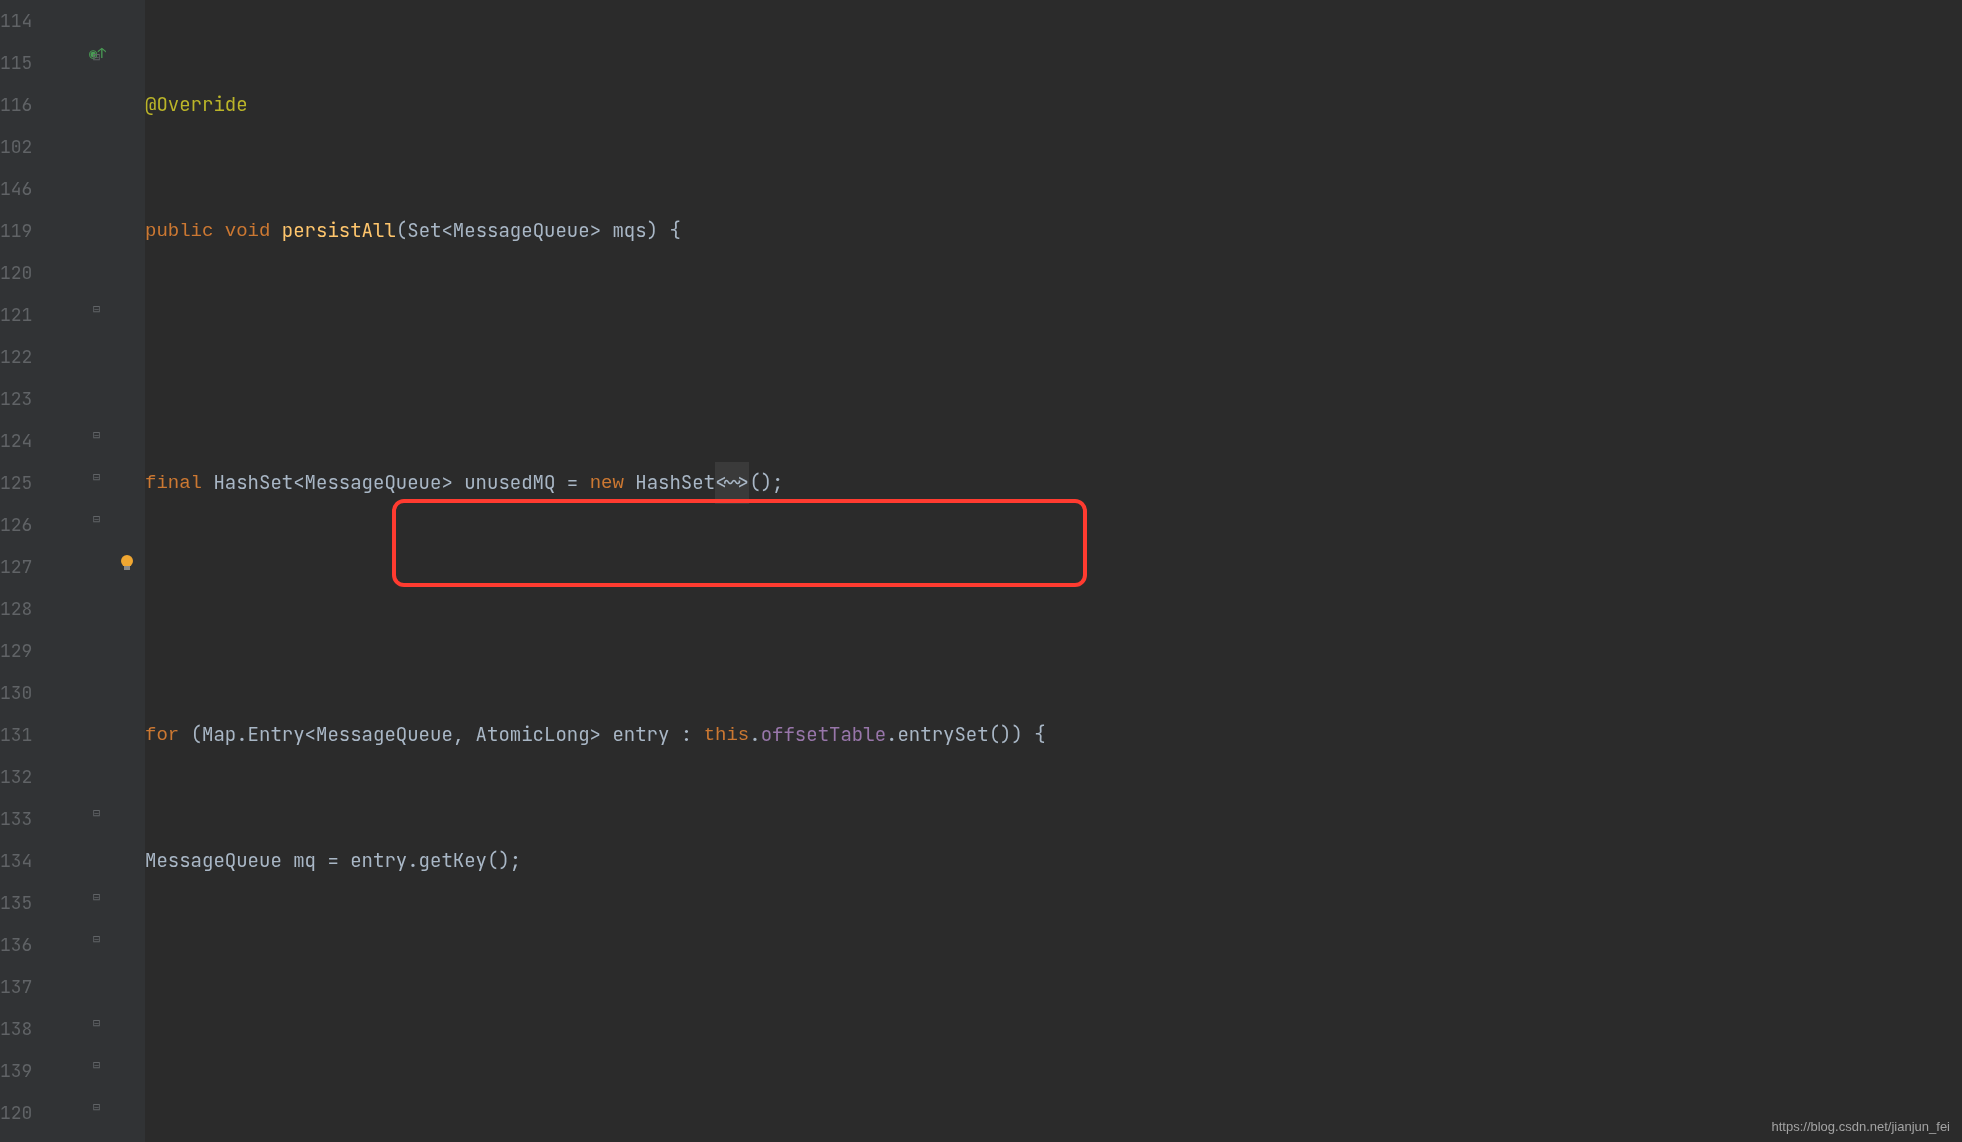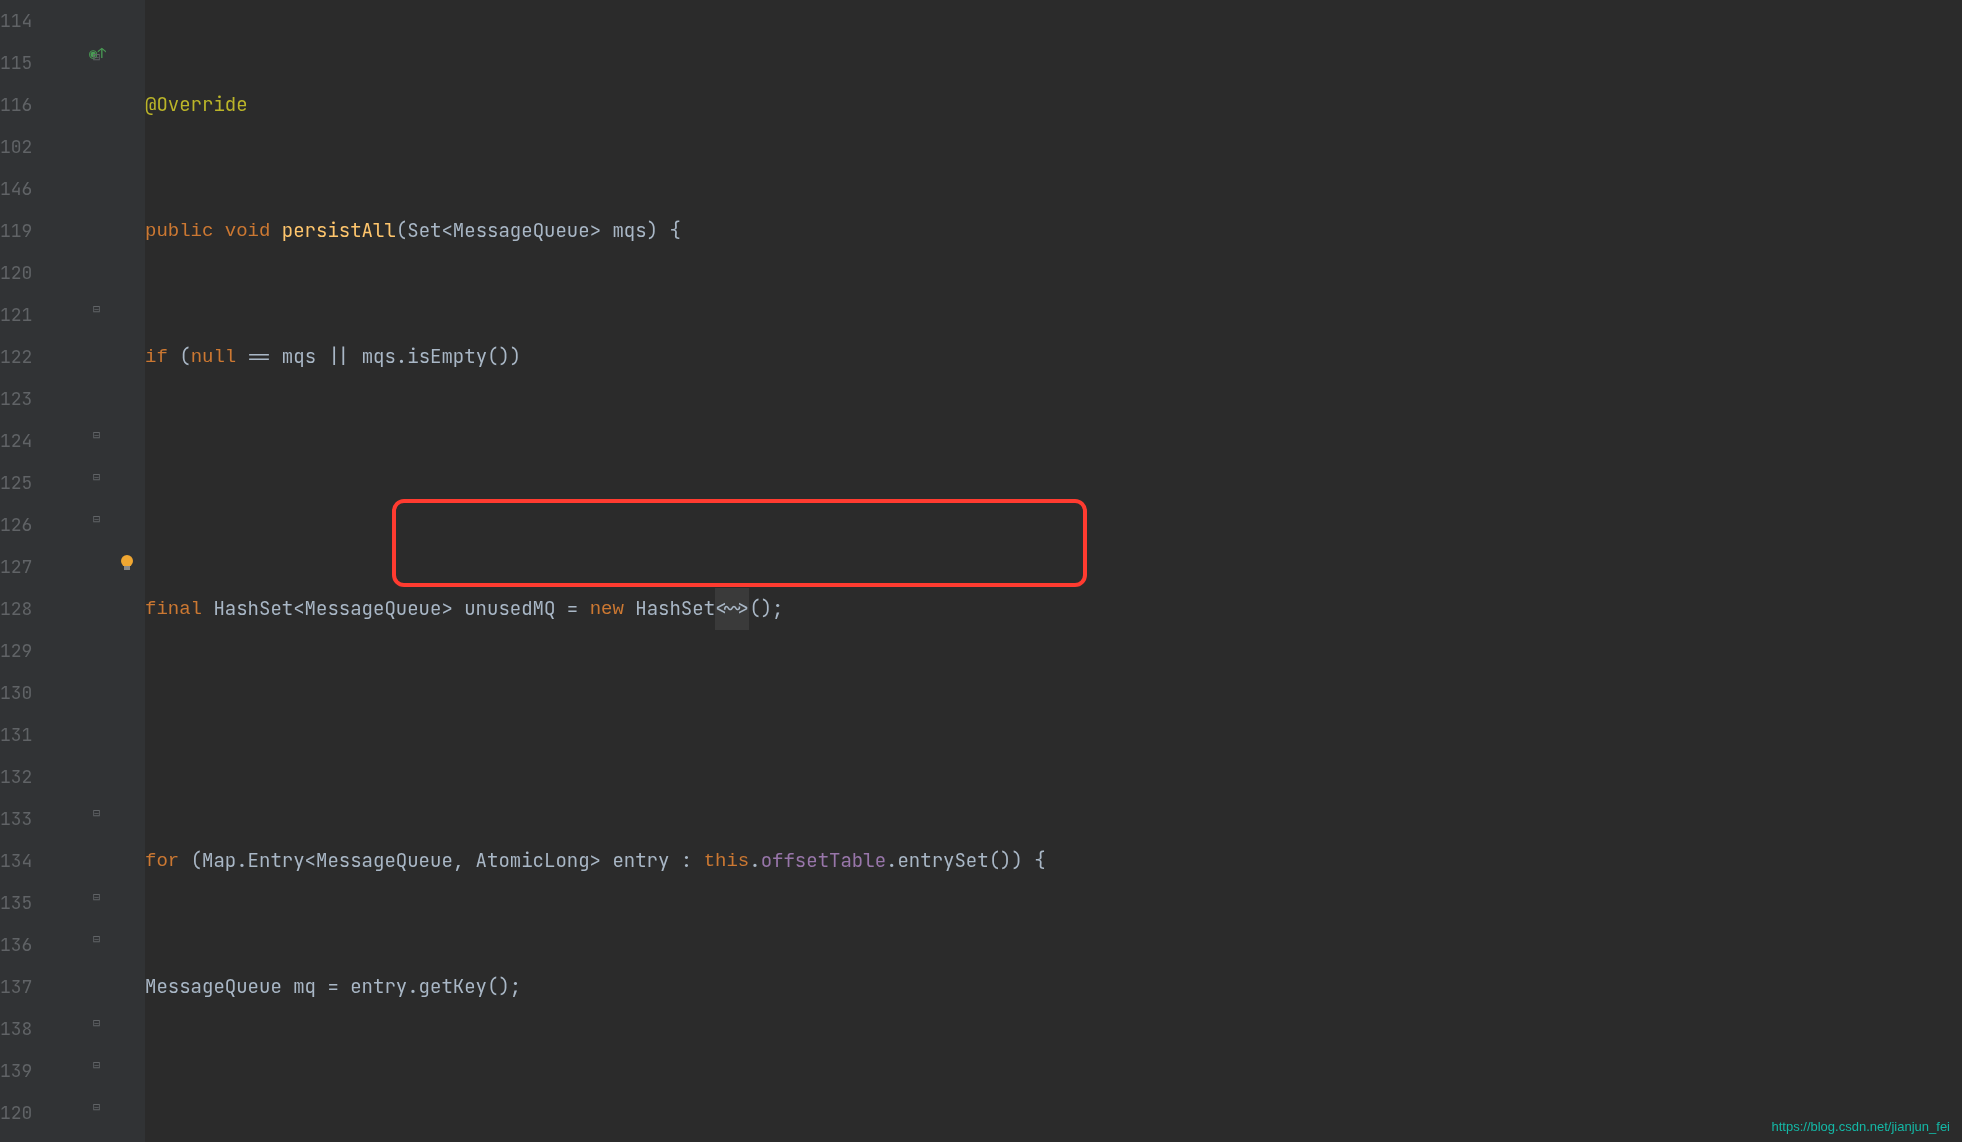--- a/index.html
+++ b/index.html
@@ -134,7 +134,6 @@
   <div class="code-area">
     <div class="line">    <span class="annotation">@Override</span></div>
     <div class="line">    <span class="kw">public void</span><span class="method"> persistAll</span><span>(Set&lt;MessageQueue&gt; mqs) {</span></div>
-    <div class="line">        <span class="kw">if</span><span> (</span><span class="kw">null</span><span> == mqs || mqs.isEmpty())</span></div>
     <div class="line"></div>
     <div class="line">        <span class="kw">final</span><span> HashSet&lt;MessageQueue&gt; unusedMQ = </span><span class="kw">new</span><span> HashSet</span><span style="background:#3a3a3a;">&lt;~&gt;</span><span>();</span></div>
     <div class="line"></div>

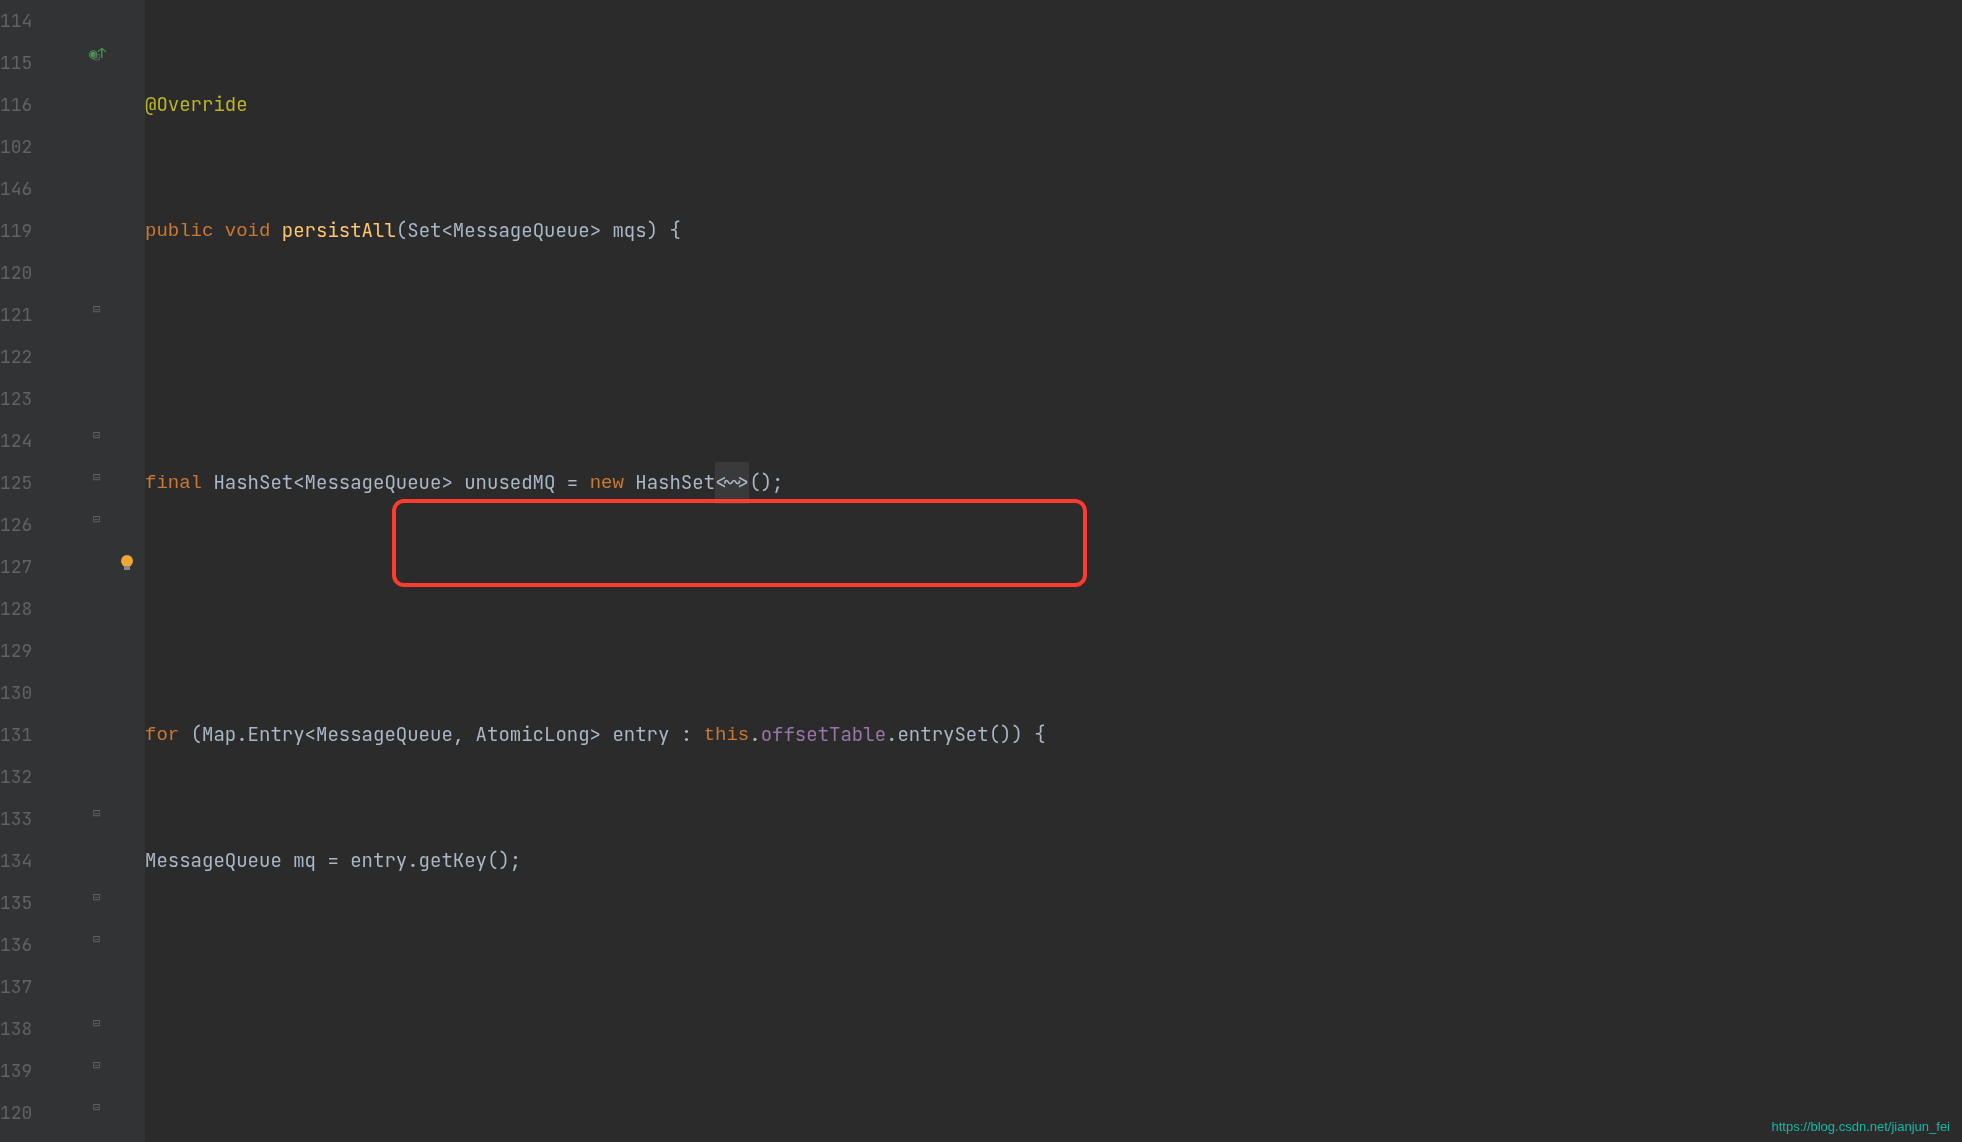--- a/index.html
+++ b/index.html
@@ -71,7 +71,7 @@
       position: absolute;
       bottom: 8px;
       right: 12px;
-      color: #14b8a6;
+      color: #a3a3a3;
       font-size: 13px;
       font-family: Arial, sans-serif;
     }

